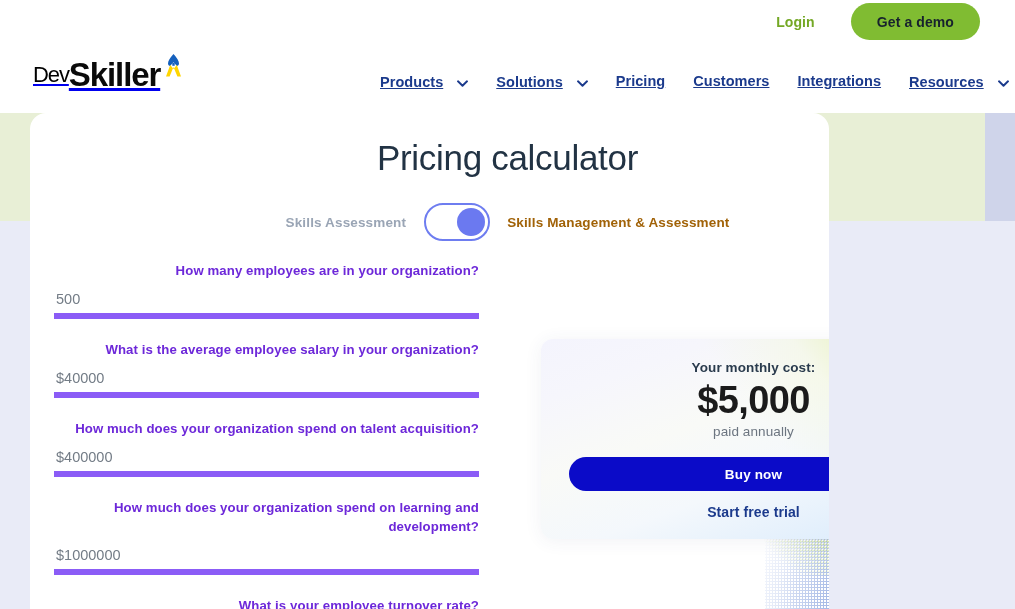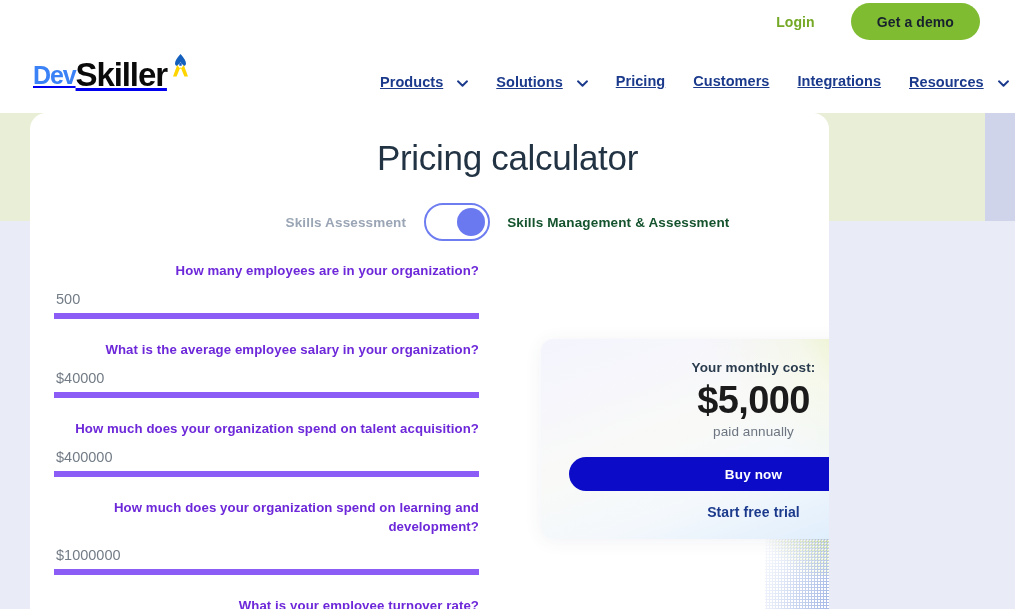--- a/index.html
+++ b/index.html
@@ -75,9 +75,9 @@
     height: 40px;
   }
   .brand-dev {
-    font-size: 25px;
-    font-weight: bold;
-    color: #3b82f6;
+    font-size: 22px;
+    font-weight: normal;
+    color: #000000;
     letter-spacing: -1.1px;
     line-height: 34px;
   }

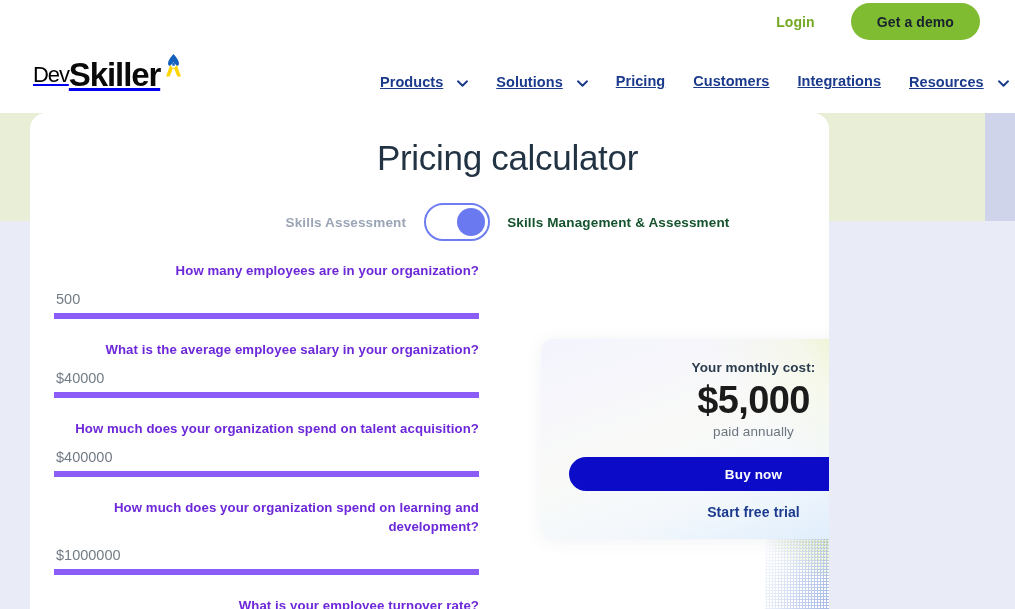--- a/index.html
+++ b/index.html
@@ -212,7 +212,7 @@
   .toggle-label-right {
     font-size: 13.5px;
     font-weight: bold;
-    color: #14532d;
+    color: #a16207;
     letter-spacing: .15px;
     white-space: nowrap;
     margin-left: 17px;

